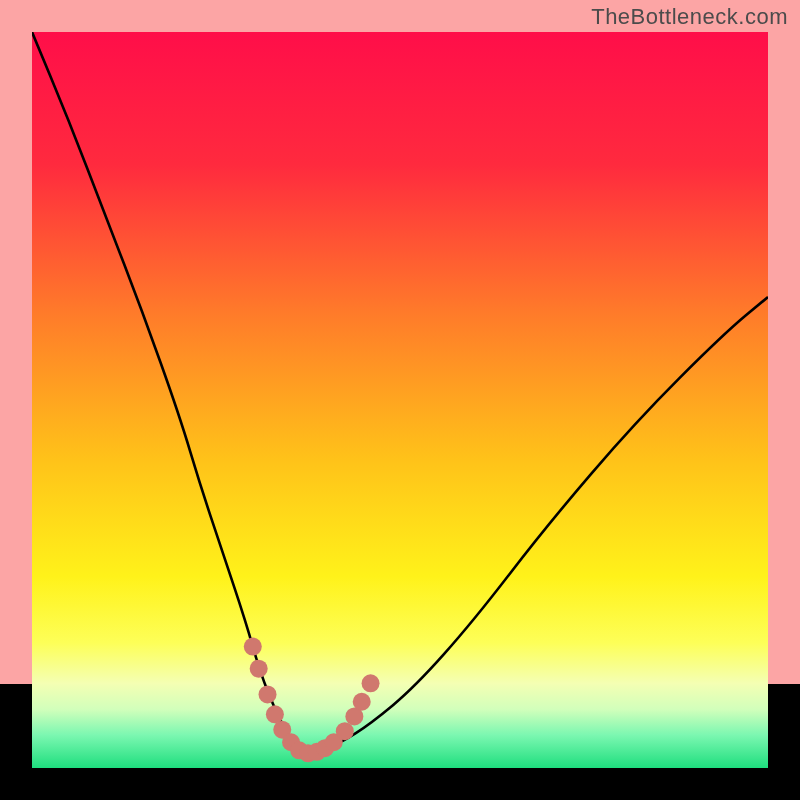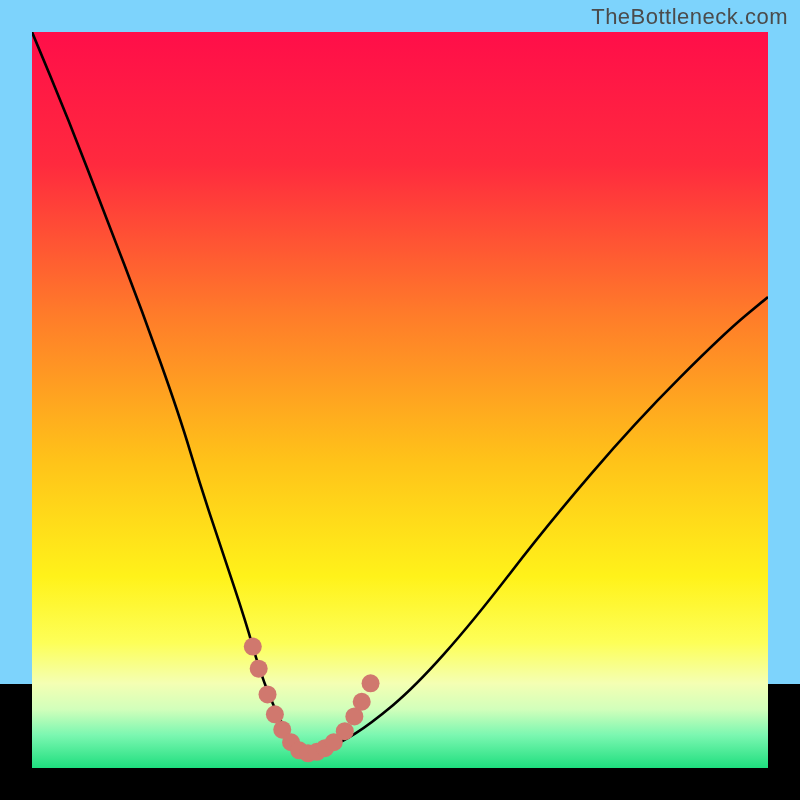--- a/index.html
+++ b/index.html
@@ -15,7 +15,7 @@
     position: relative;
     width: 800px;
     height: 684px;
-    background: #7dd3fc;
+    background: #fca5a5;
   }
   .watermark {
     position: absolute;

